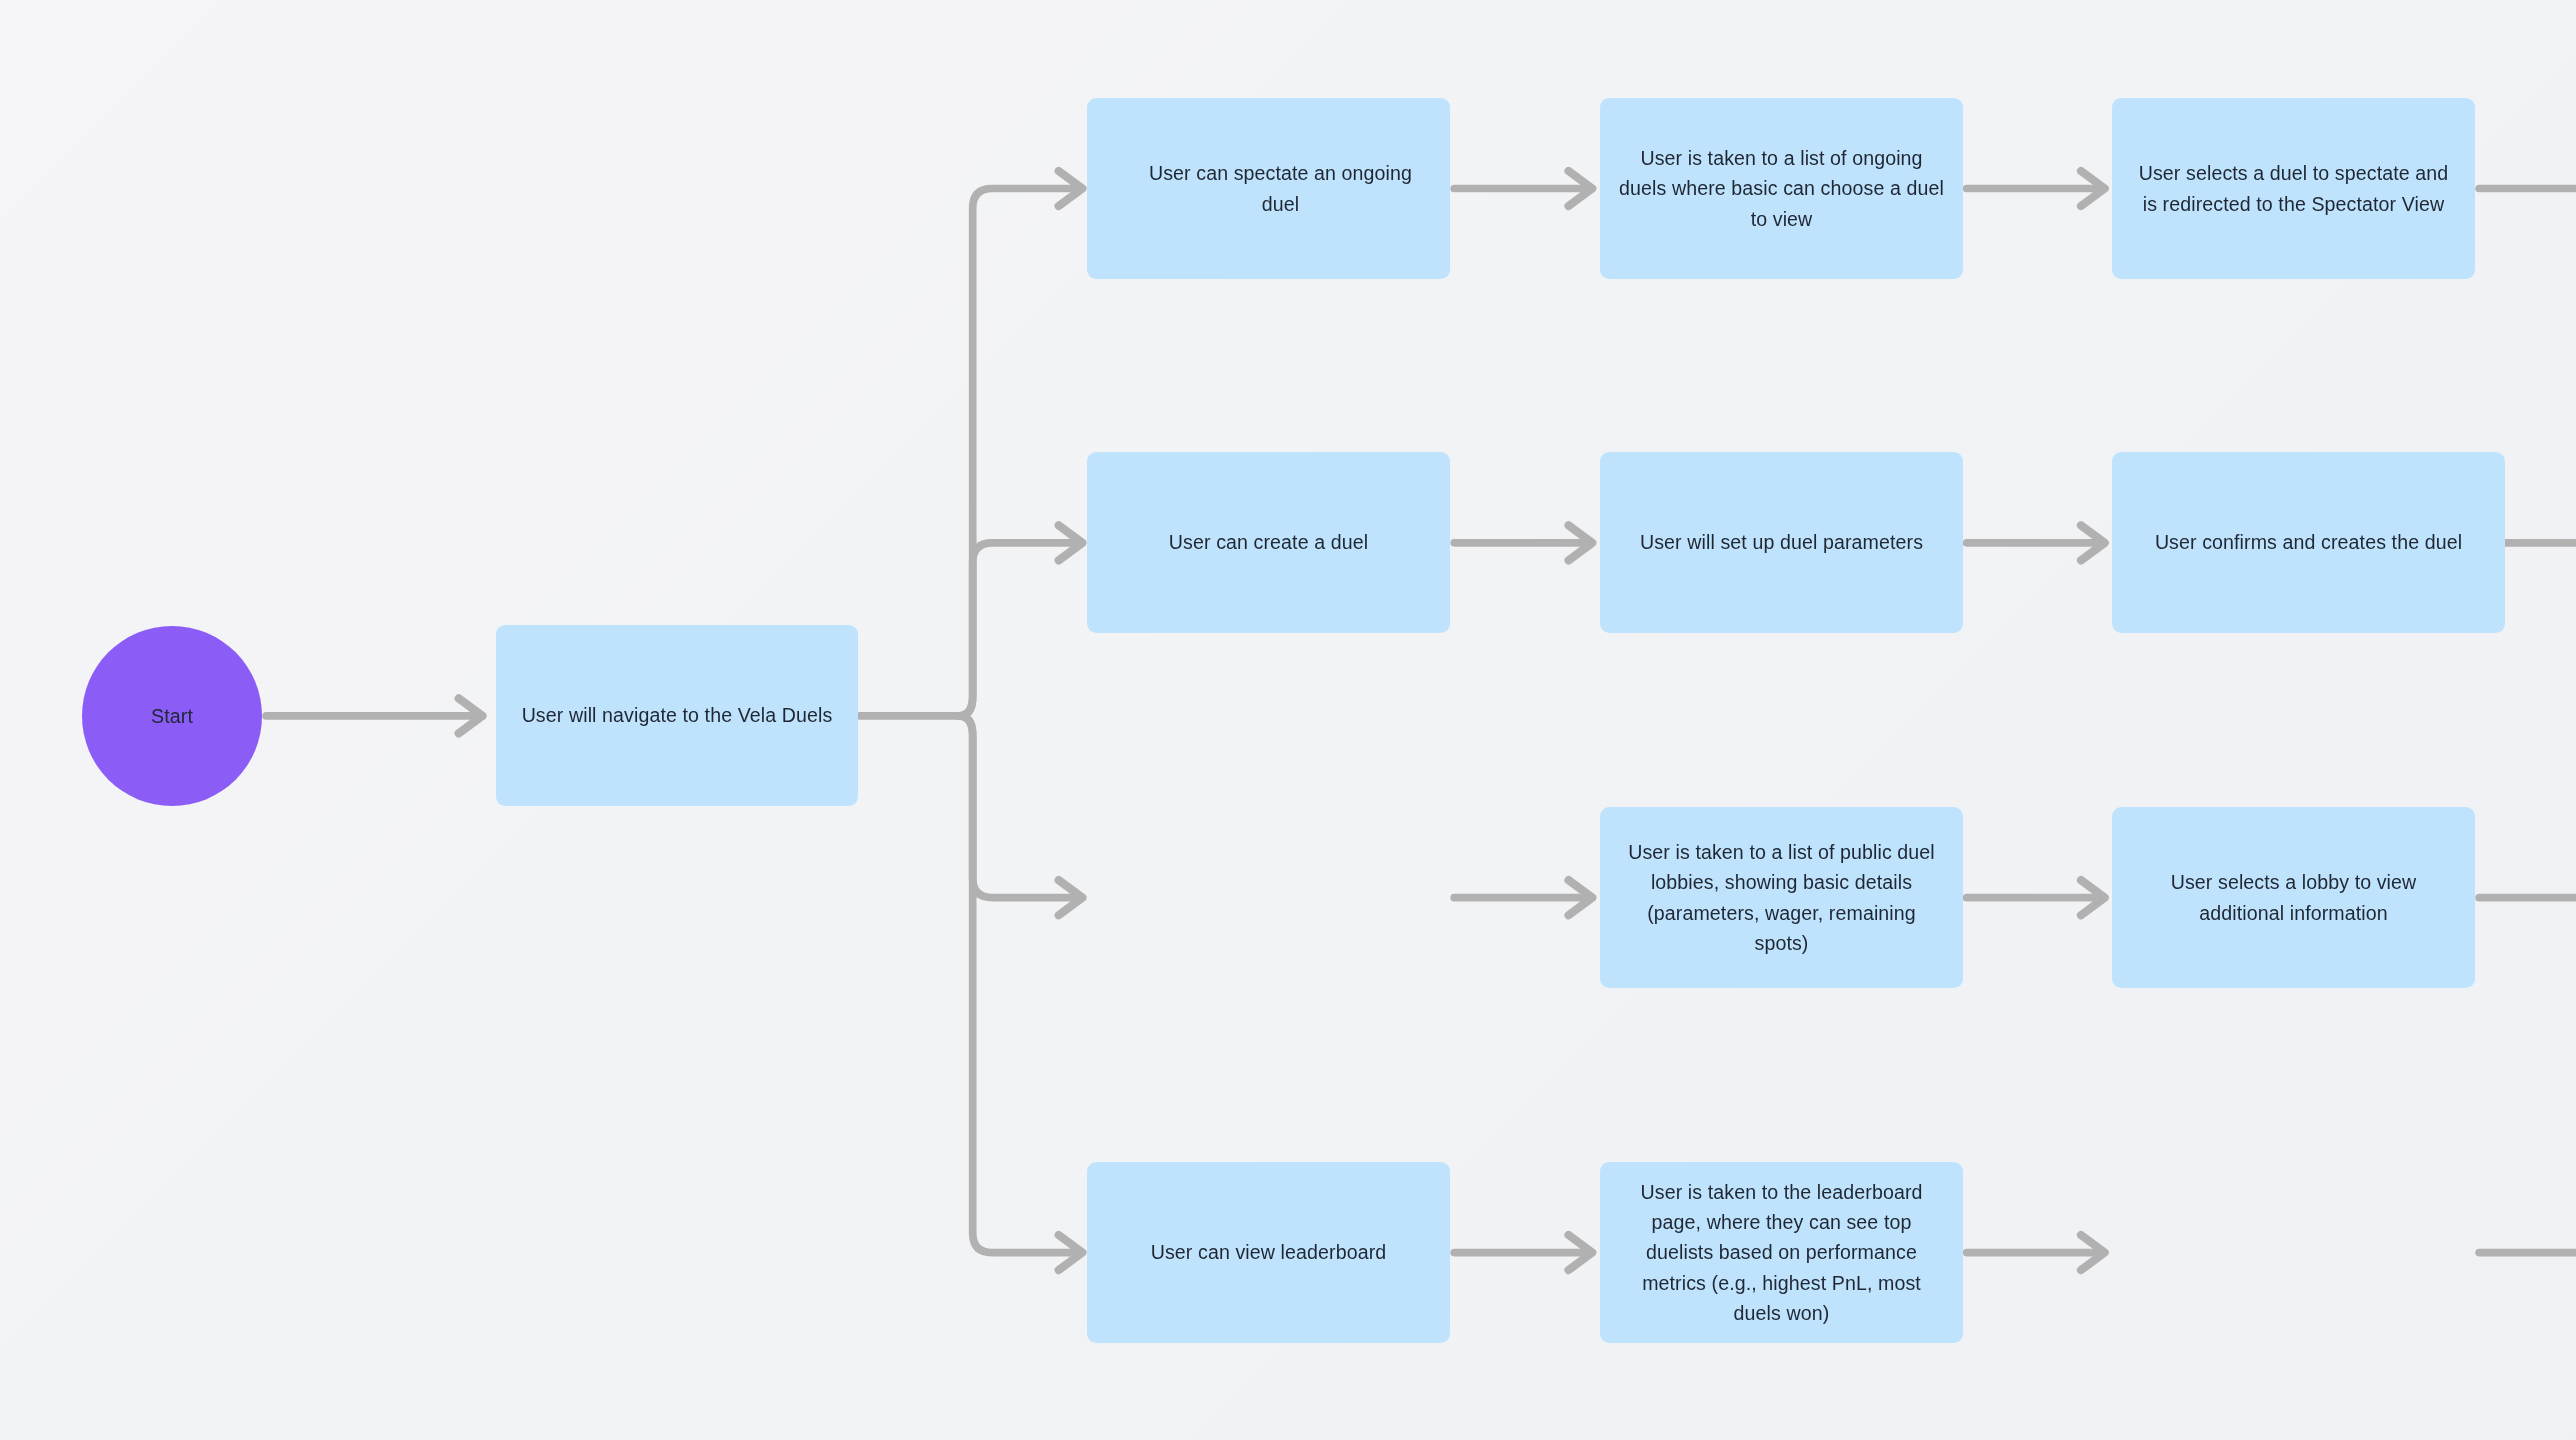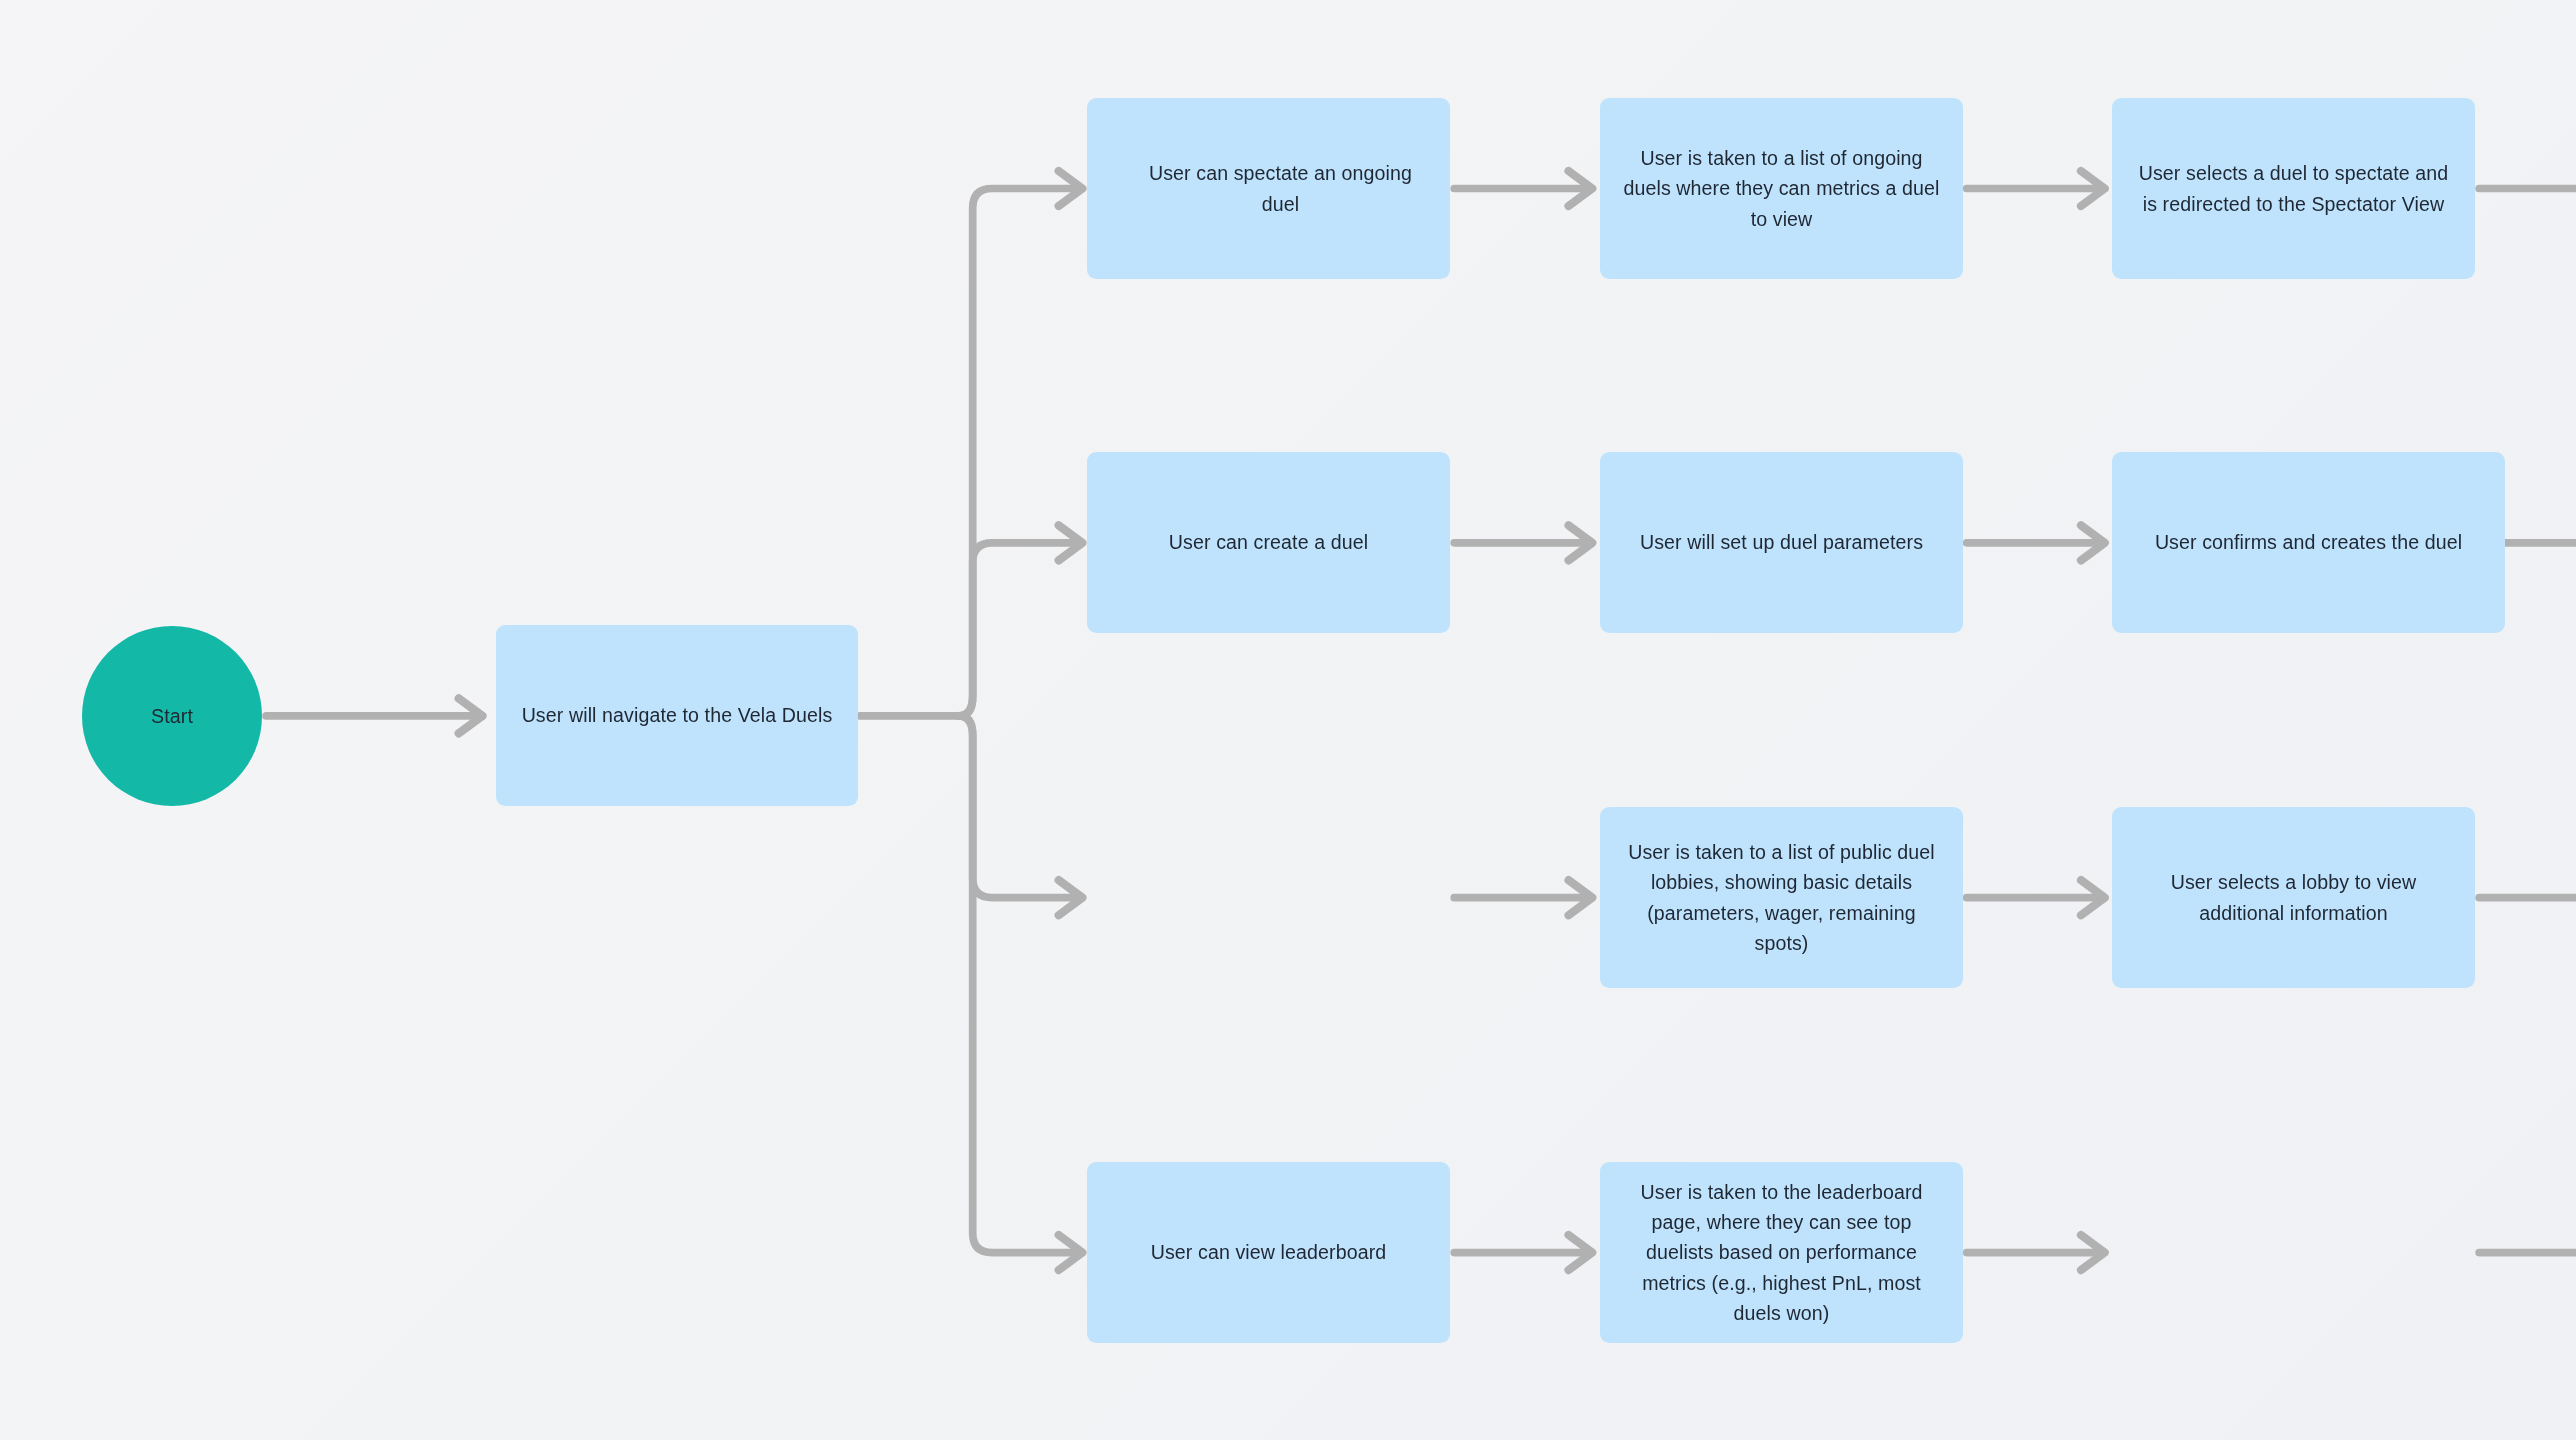--- a/index.html
+++ b/index.html
@@ -104,7 +104,7 @@
     <span class="label">User can spectate an ongoing duel</span>
   </div>
   <div class="node node-process" style="left:1600px;top:98px;width:363px;height:181px;">
-    <span class="label">User is taken to a list of ongoing duels where they can metrics a duel to view</span>
+    <span class="label">User is taken to a list of ongoing duels where basic can choose a duel to view</span>
   </div>
   <div class="node node-process" style="left:2112px;top:98px;width:363px;height:181px;">
     <span class="label">User selects a duel to spectate and is redirected to the Spectator View</span>

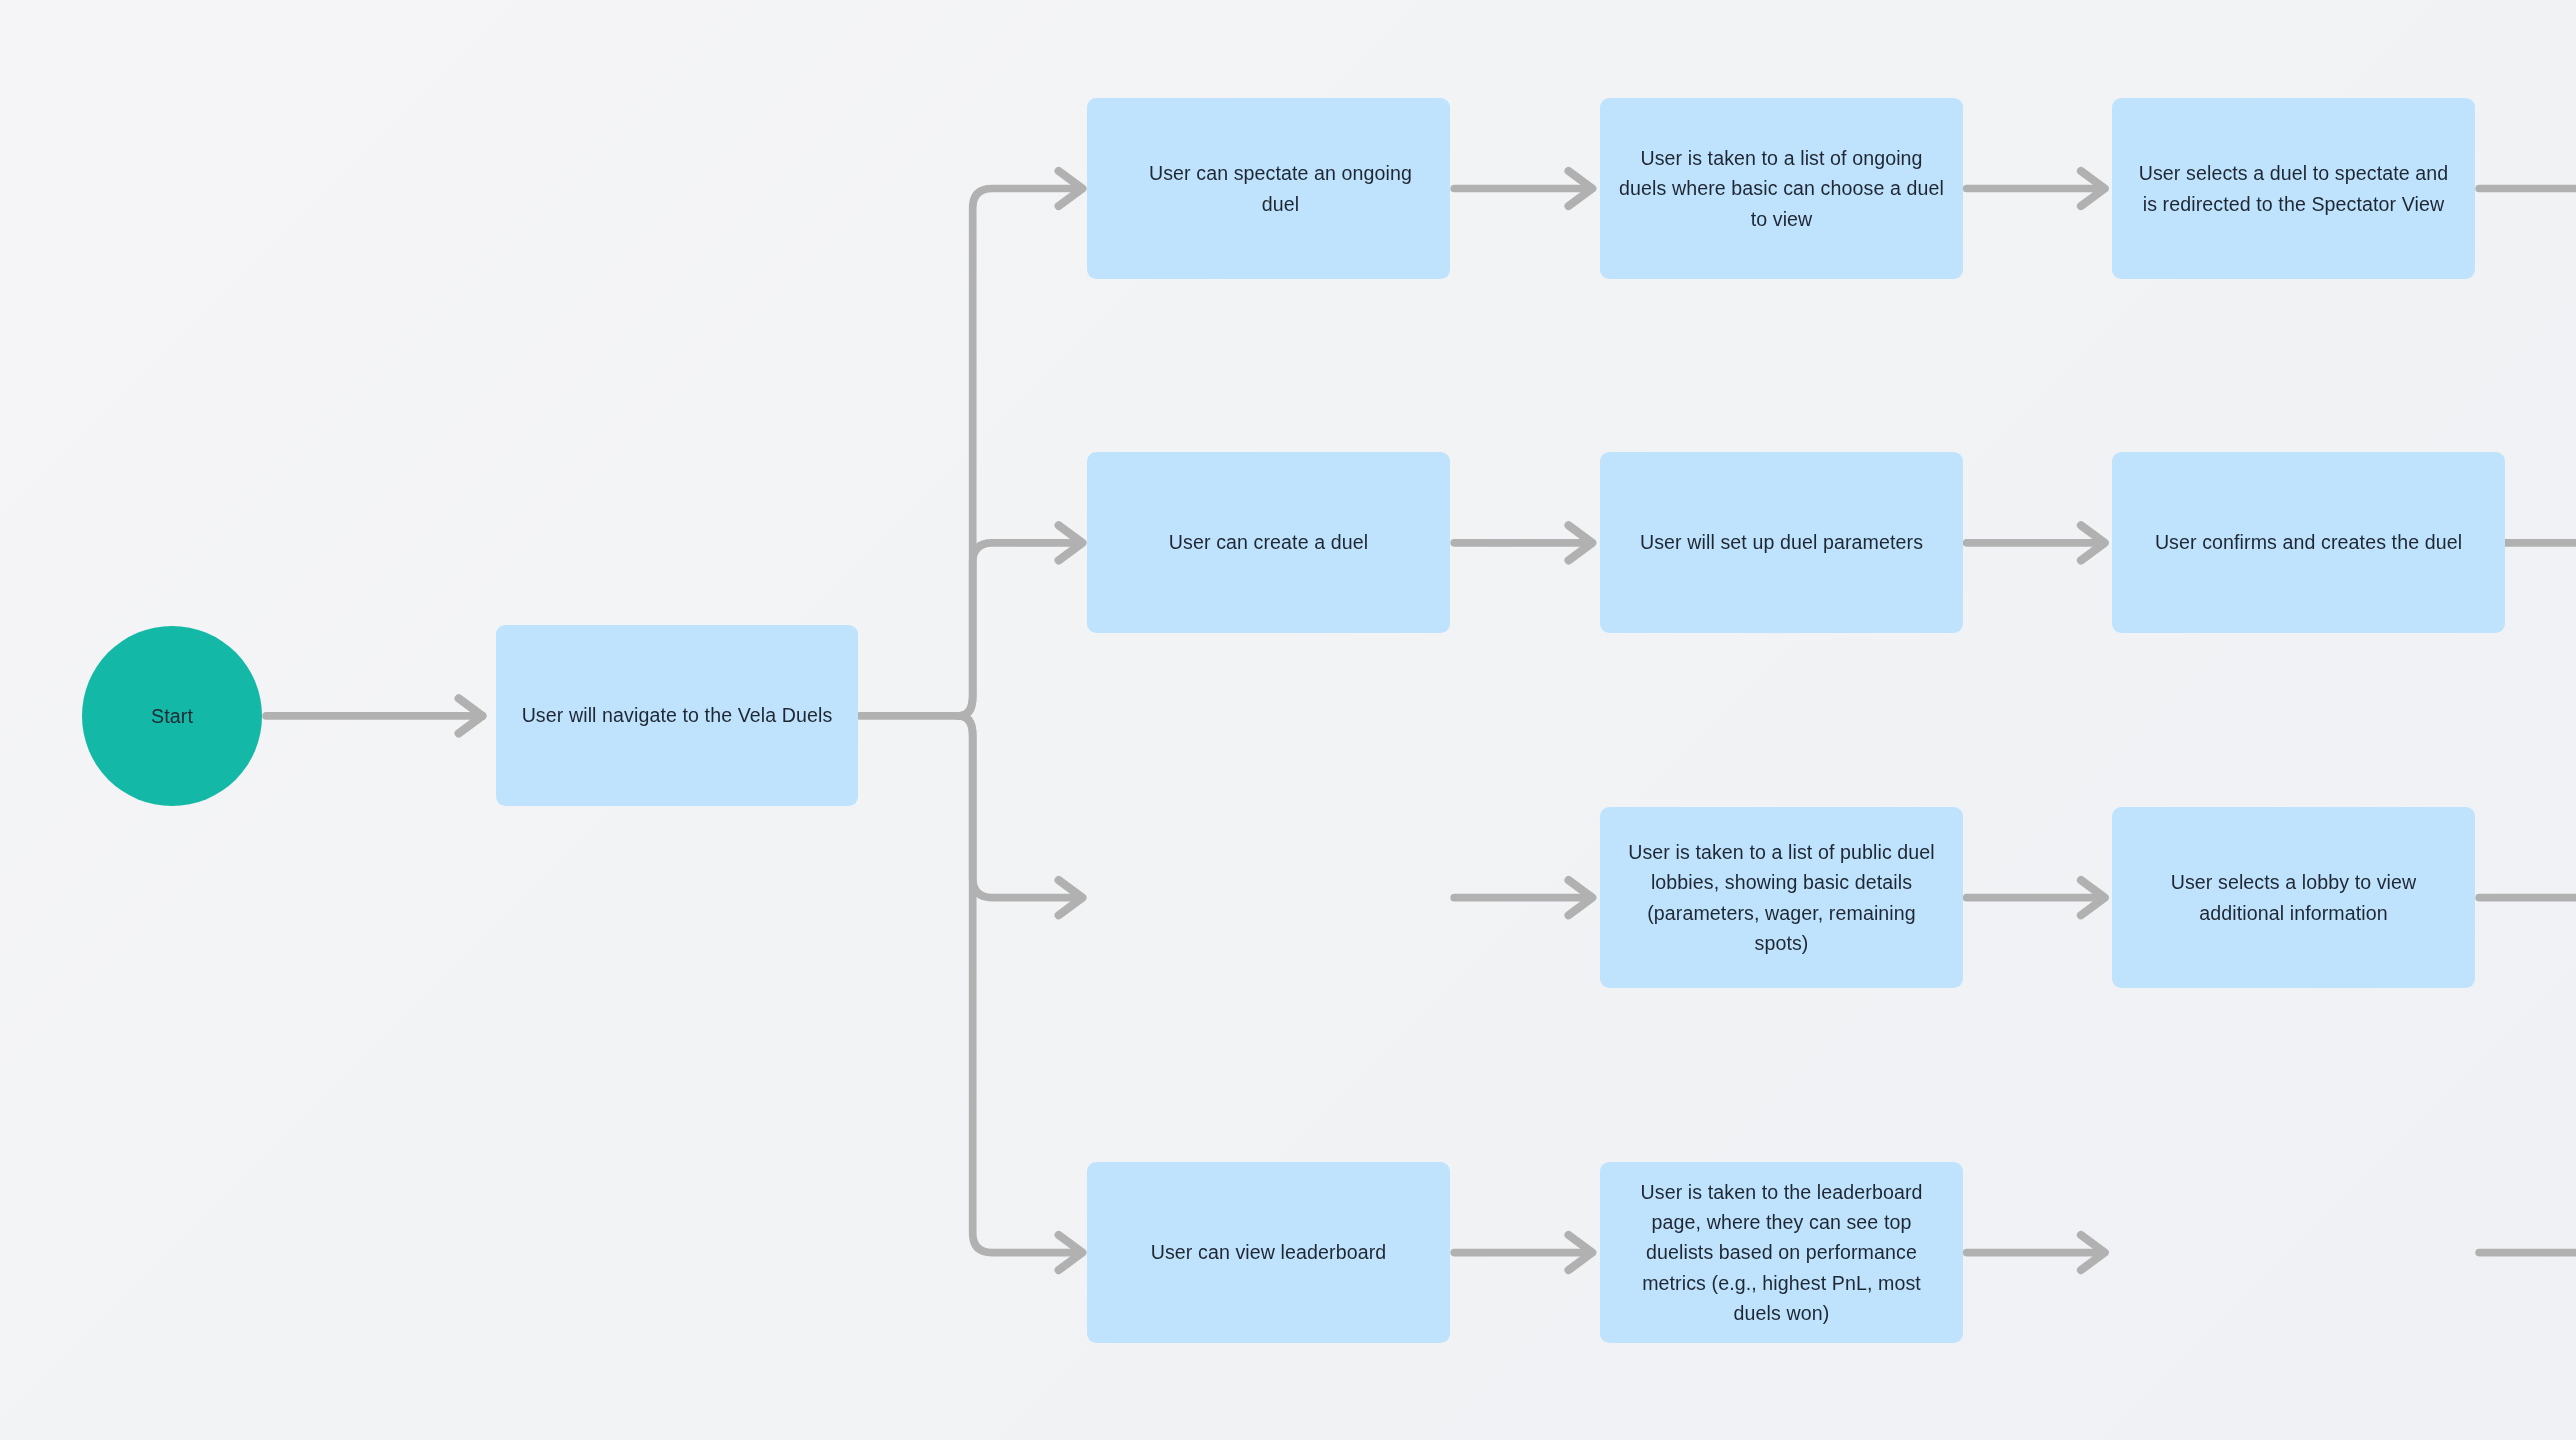--- a/index.html
+++ b/index.html
@@ -26,7 +26,7 @@
   }
   .node-start{
     border-radius:50%;
-    background:#14b8a6;
+    background:#8b5cf6;
   }
   .node-start .label{font-size:19.6px;color:#1f2733;}
   .node-process{background:#bfe3fd;}

